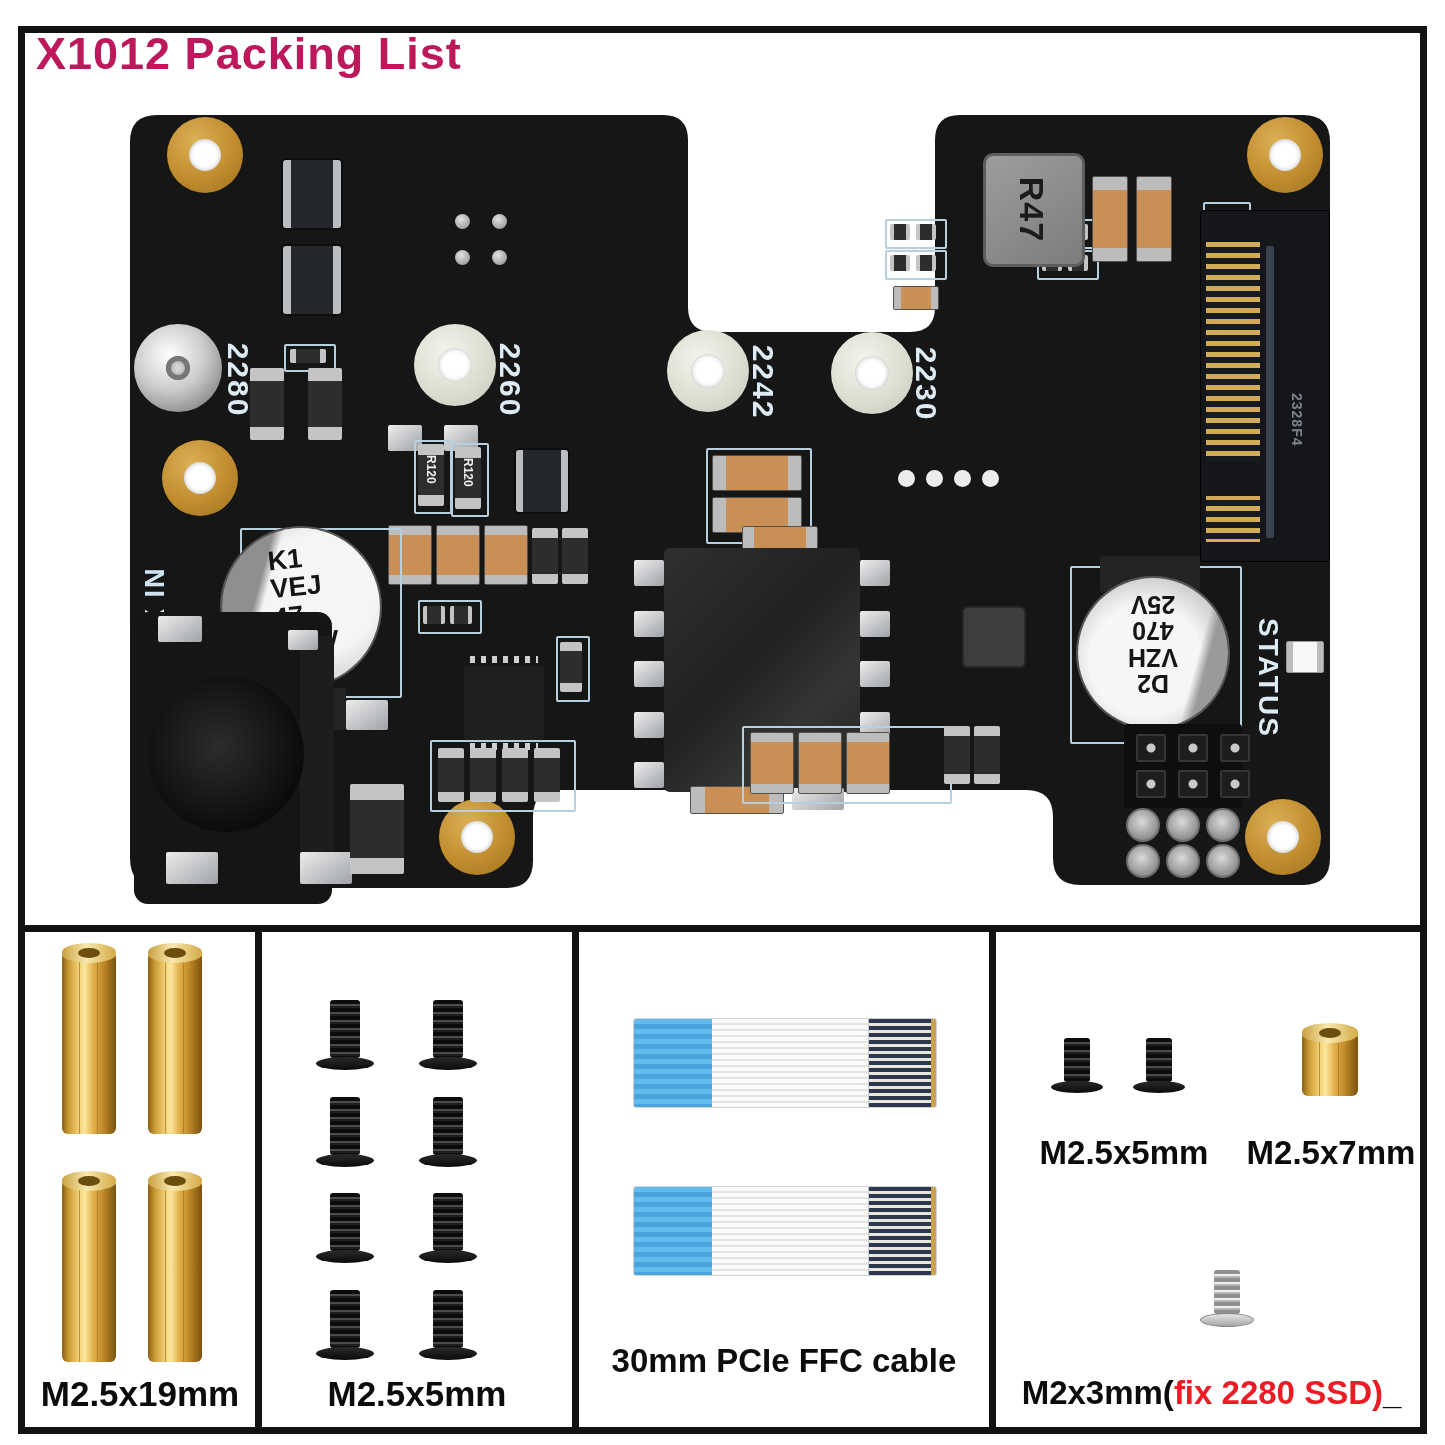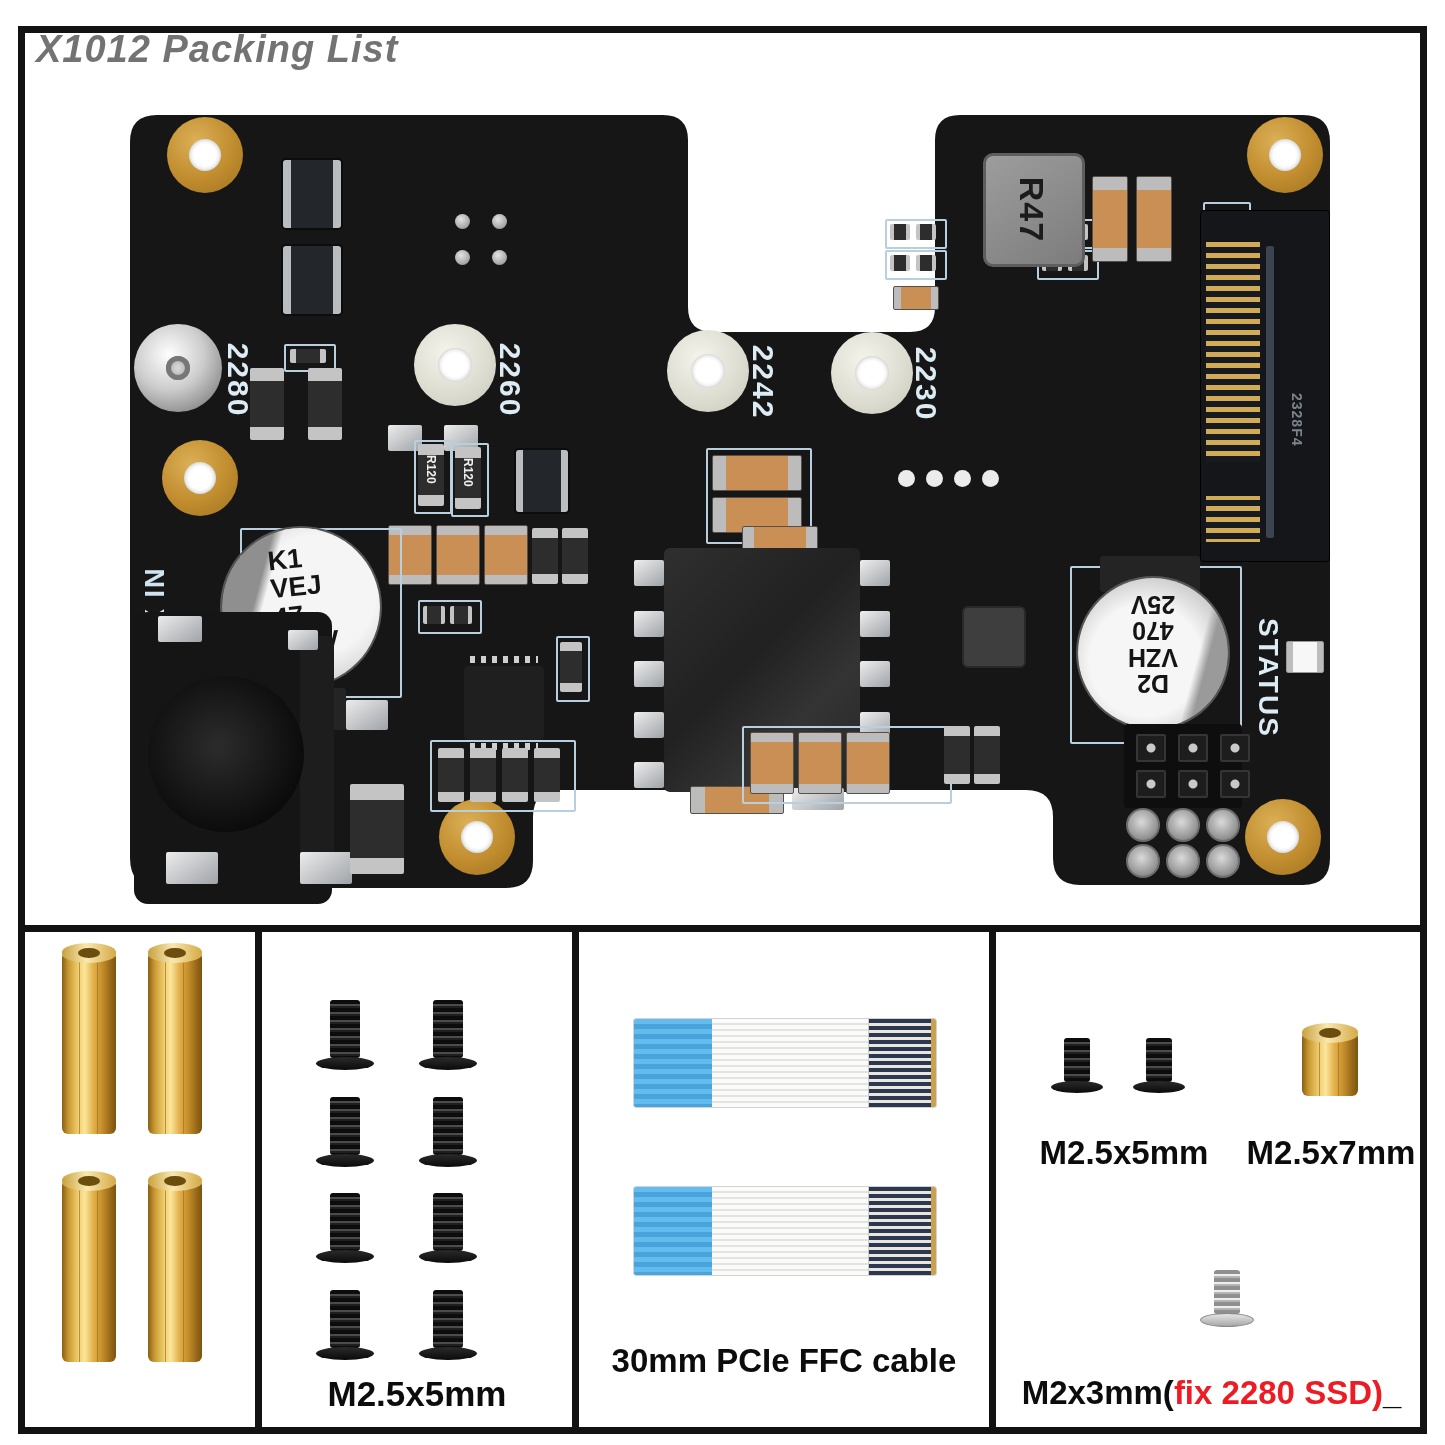--- a/index.html
+++ b/index.html
@@ -11,7 +11,7 @@
   .hline{position:absolute;left:25px;top:925px;width:1395px;height:7px;background:#121212;}
   .vline{position:absolute;top:932px;height:495px;width:7px;background:#121212;}
 
-  .title{position:absolute;left:36px;top:28px;font-size:38px;font-weight:700;color:#737373;letter-spacing:1px;font-style:italic;}
+  .title{position:absolute;left:36px;top:28px;font-size:45px;font-weight:700;color:#be185d;letter-spacing:1px;}
 
   
   .board-svg{position:absolute;left:0;top:0;}

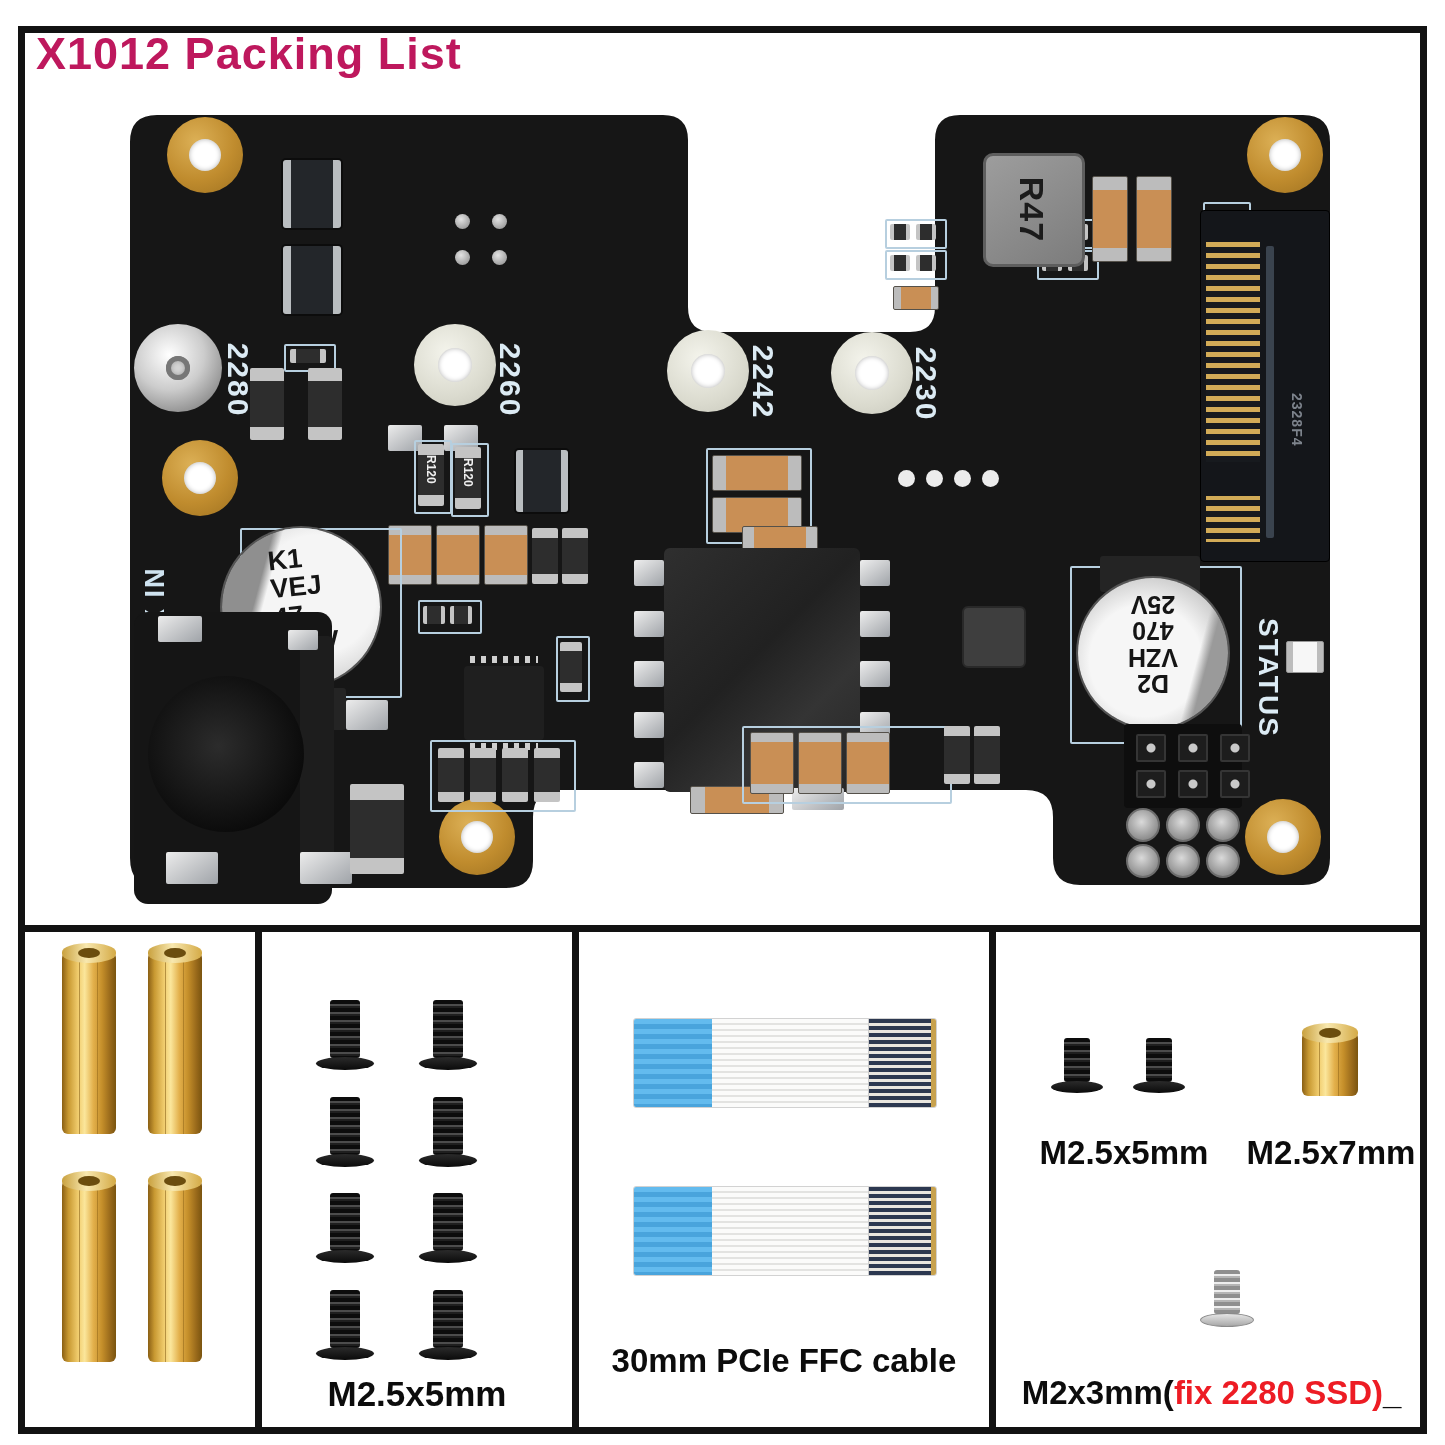--- a/index.html
+++ b/index.html
@@ -285,6 +285,7 @@
   <div class="standoff" style="left:148px;top:952px;width:54px;height:182px;"></div>
   <div class="standoff" style="left:62px;top:1180px;width:54px;height:182px;"></div>
   <div class="standoff" style="left:148px;top:1180px;width:54px;height:182px;"></div>
+  <div class="plabel" style="left:25px;top:1374px;width:230px;">M2.5x19mm</div>
 
   <div class="screw" style="left:316px;top:1000px;">
       <div class="shaft"></div>

